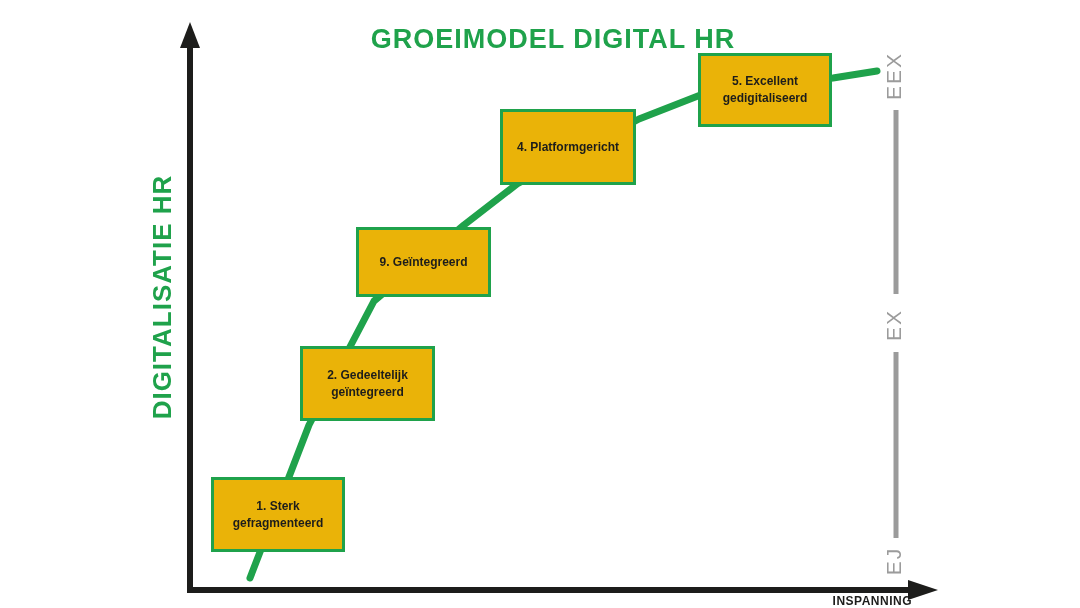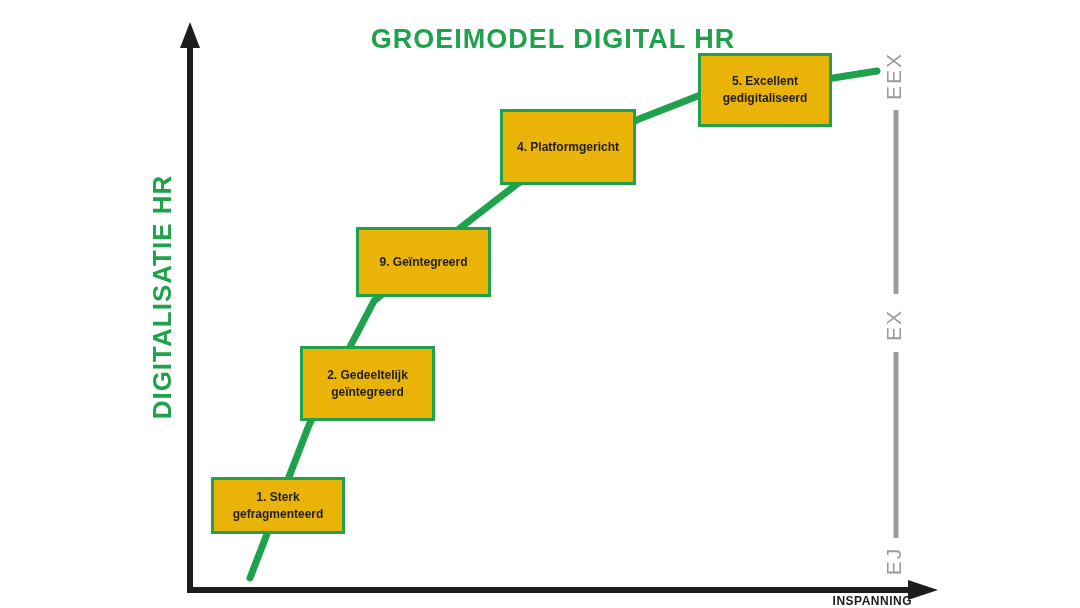--- a/index.html
+++ b/index.html
@@ -82,7 +82,7 @@
     line-height: 1.4;
     padding: 2px 4px;
   }
-  .stage-1 { left: 211px; top: 477px; width: 134px; height: 57px; text-align: center; }
+  .stage-1 { left: 211px; top: 477px; width: 134px; height: 75px; text-align: center; }
   .stage-2 { left: 268px; top: 346px; width: 135px; height: 75px; margin-left: 32px; }
   .stage-3 { left: 356px; top: 227px; width: 135px; height: 70px; }
   .stage-4 { left: 500px; top: 109px; width: 136px; height: 76px; }

